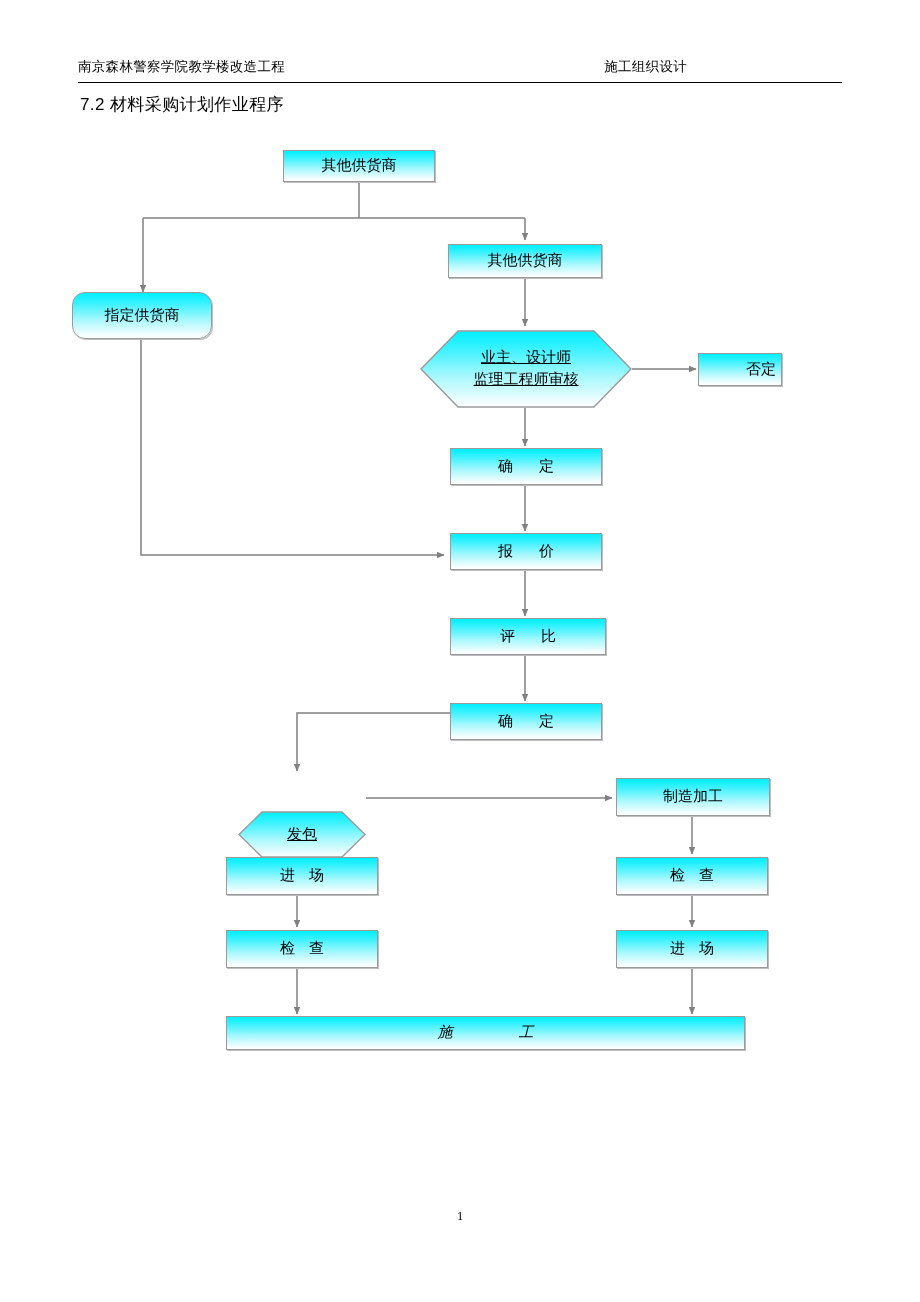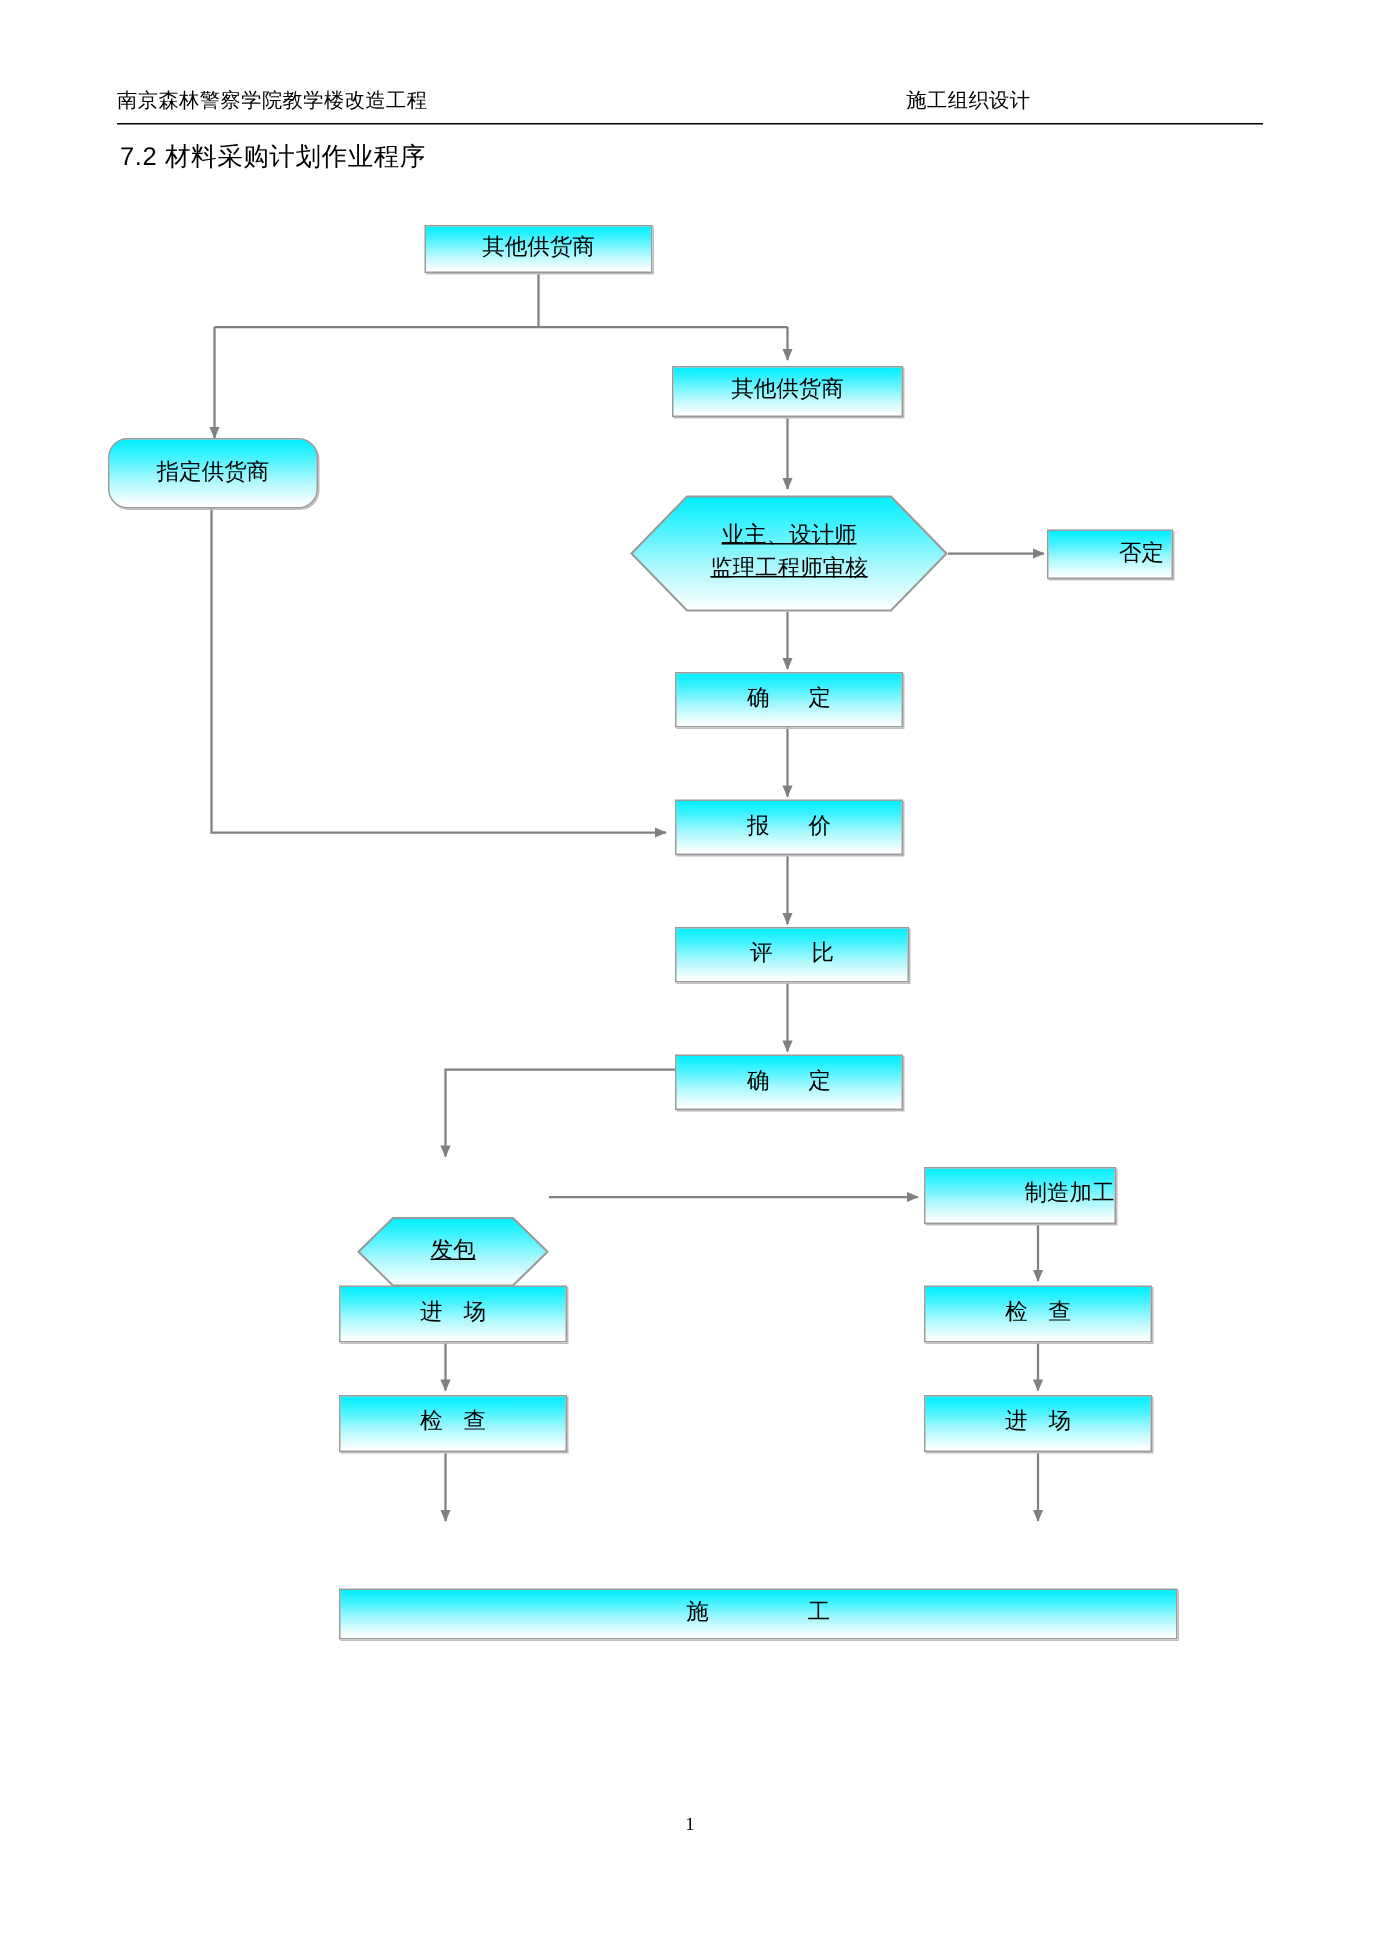--- a/index.html
+++ b/index.html
@@ -274,7 +274,7 @@
       <div class="hex-label">发包</div>
     </div>
 
-    <div class="node rect" style="left:616px; top:778px; width:128px; height:38px;justify-content:flex-end;">
+    <div class="node rect" style="left:616px; top:778px; width:154px; height:38px;">
       <span>制造加工</span>
     </div>
 

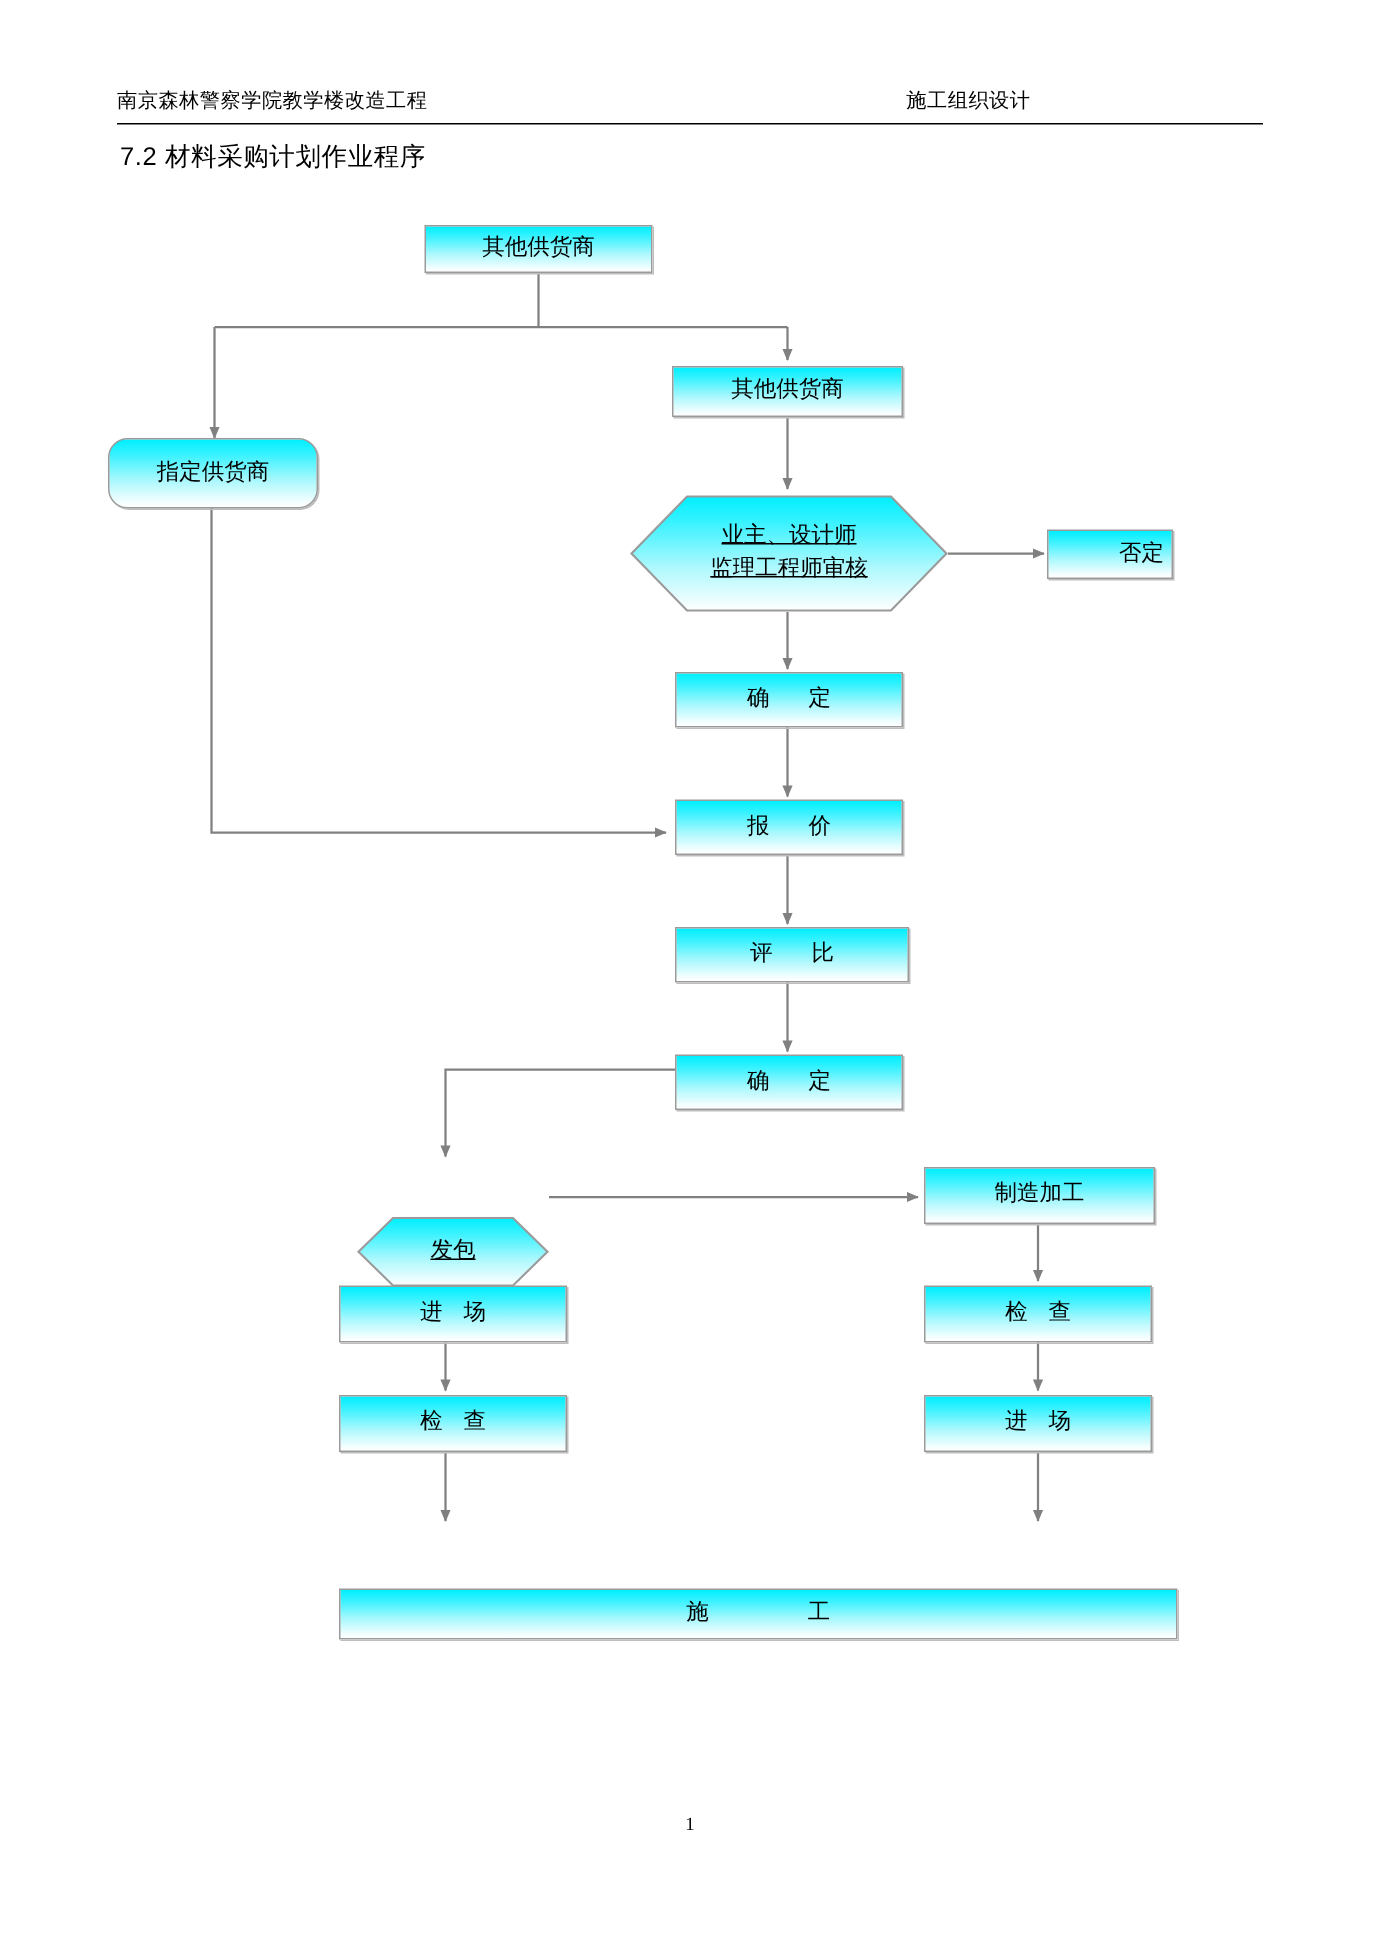--- a/index.html
+++ b/index.html
@@ -294,7 +294,7 @@
       <span class="sp1">进场</span>
     </div>
 
-    <div class="node rect" style="left:226px; top:1059px; width:559px; height:34px;">
+    <div class="node rect" style="left:226px; top:1016px; width:519px; height:34px;font-style:italic;">
       <span class="sp3">施工</span>
     </div>
 

